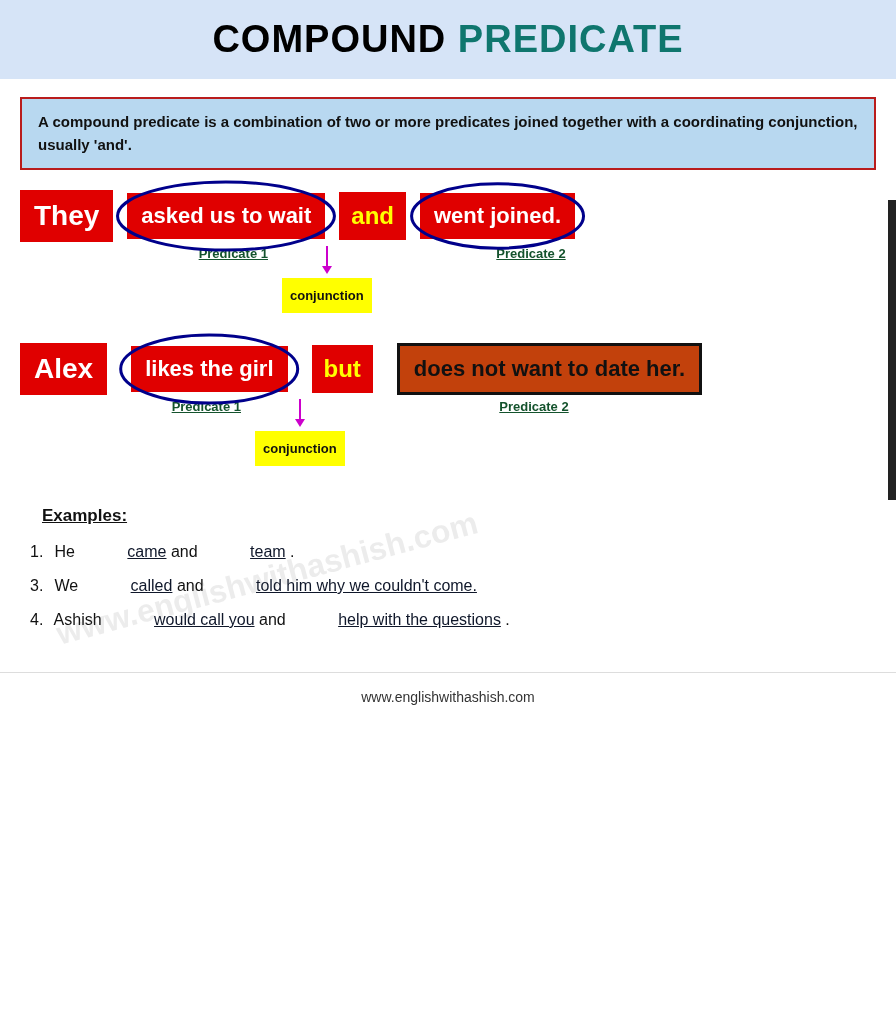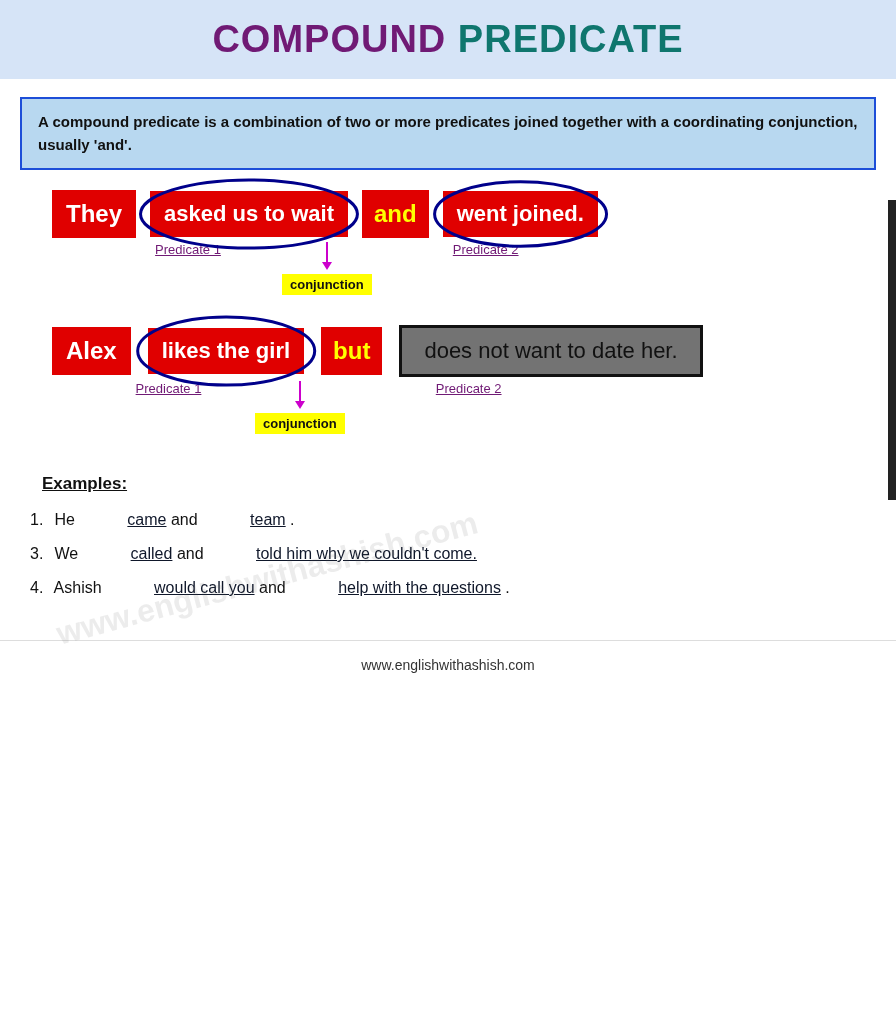--- a/index.html
+++ b/index.html
@@ -31,7 +31,7 @@
       letter-spacing: 1px;
     }
     .header-title .compound {
-      color: #701a75;
+      color: #000000;
     }
     .header-title .predicate {
       color: #0f766e;

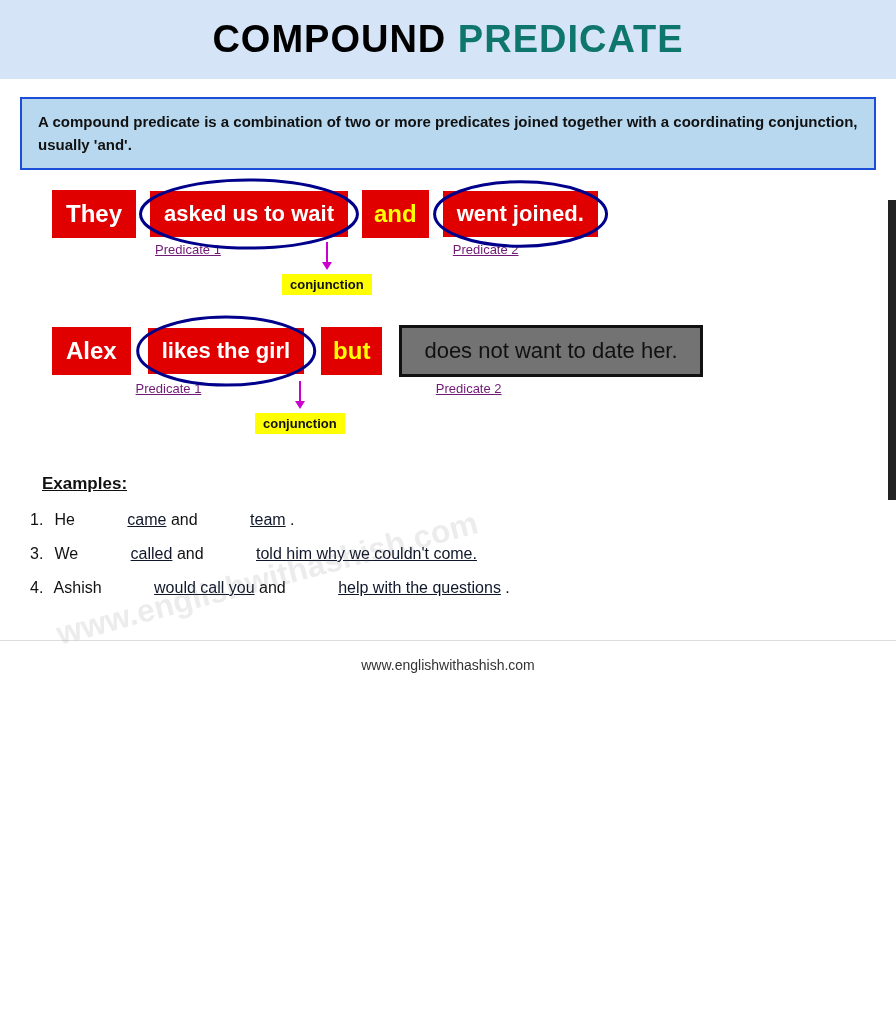--- a/index.html
+++ b/index.html
@@ -41,7 +41,7 @@
     
     .definition-box {
       background: #b8d8f0;
-      border: 2px solid #1d4ed8;
+      border: 2px solid #b91c1c;
       margin: 18px 20px 10px 20px;
       padding: 12px 16px;
       font-size: 15px;

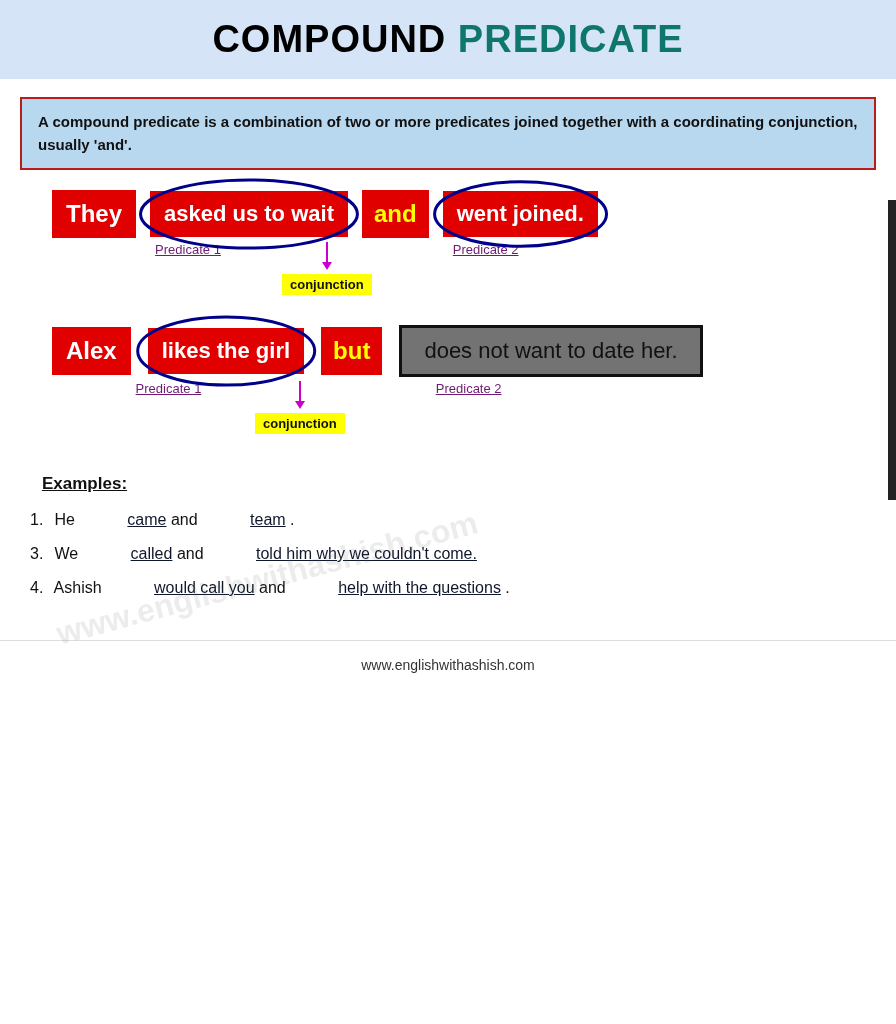--- a/index.html
+++ b/index.html
@@ -53,12 +53,11 @@
     .subject-box {
       background: #e00000;
       color: white;
-      font-size: 24px;
+      font-size: 28px;
       font-weight: 900;
       padding: 10px 14px;
       white-space: nowrap;
       flex-shrink: 0;
-      margin-left: 32px;
     }
 
     .predicate-box {

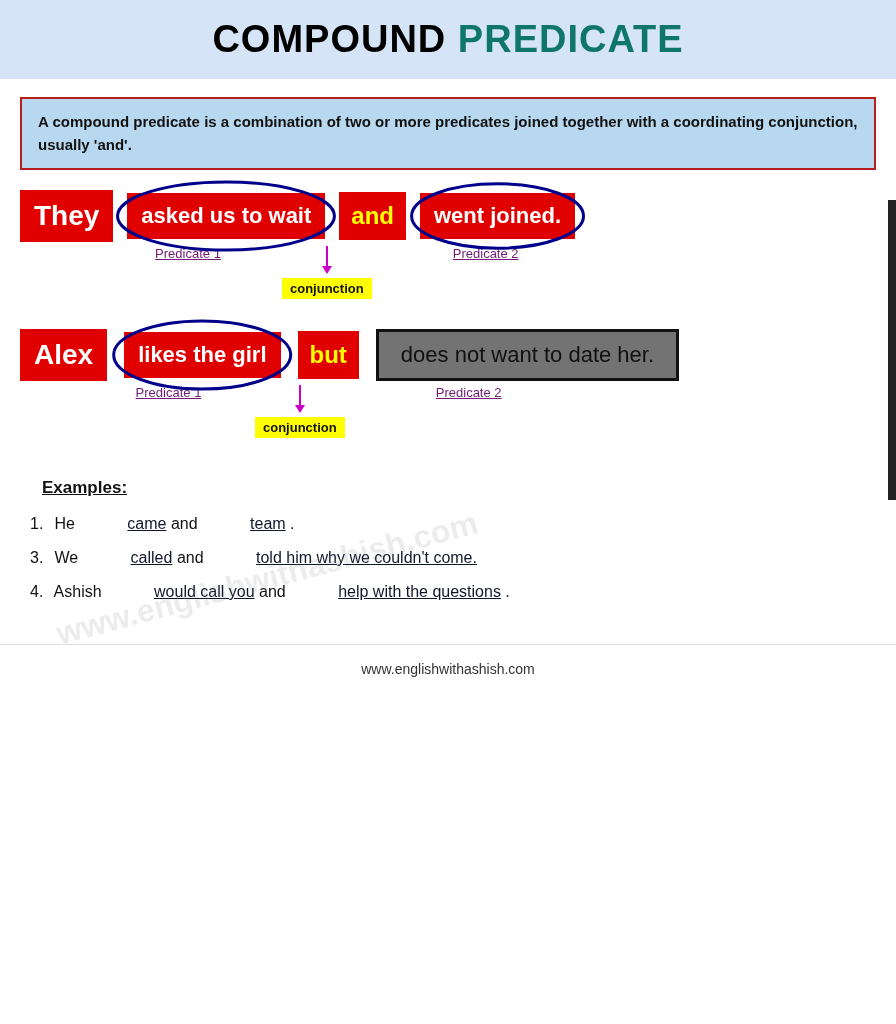--- a/index.html
+++ b/index.html
@@ -94,11 +94,11 @@
     }
 
     .label-predicate {
-      color: #701a75;
+      color: #14532d;
       font-size: 13px;
-      font-weight: normal;
+      font-weight: bold;
       text-decoration: underline;
-      text-align: center;
+      text-align: right;
     }
 
     .label-conjunction {

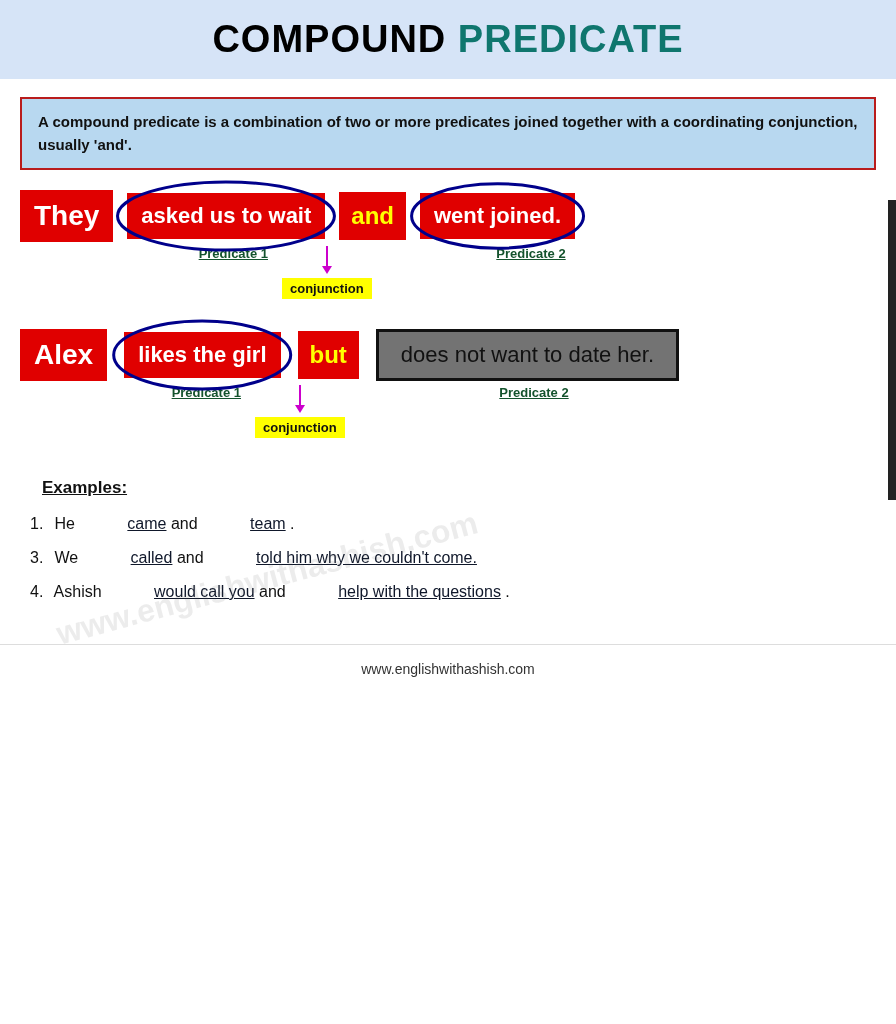--- a/index.html
+++ b/index.html
@@ -106,7 +106,7 @@
       color: #111;
       font-size: 13px;
       font-weight: bold;
-      padding: 3px 8px;
+      padding: 10px 8px;
       text-align: center;
       margin-top: 4px;
     }

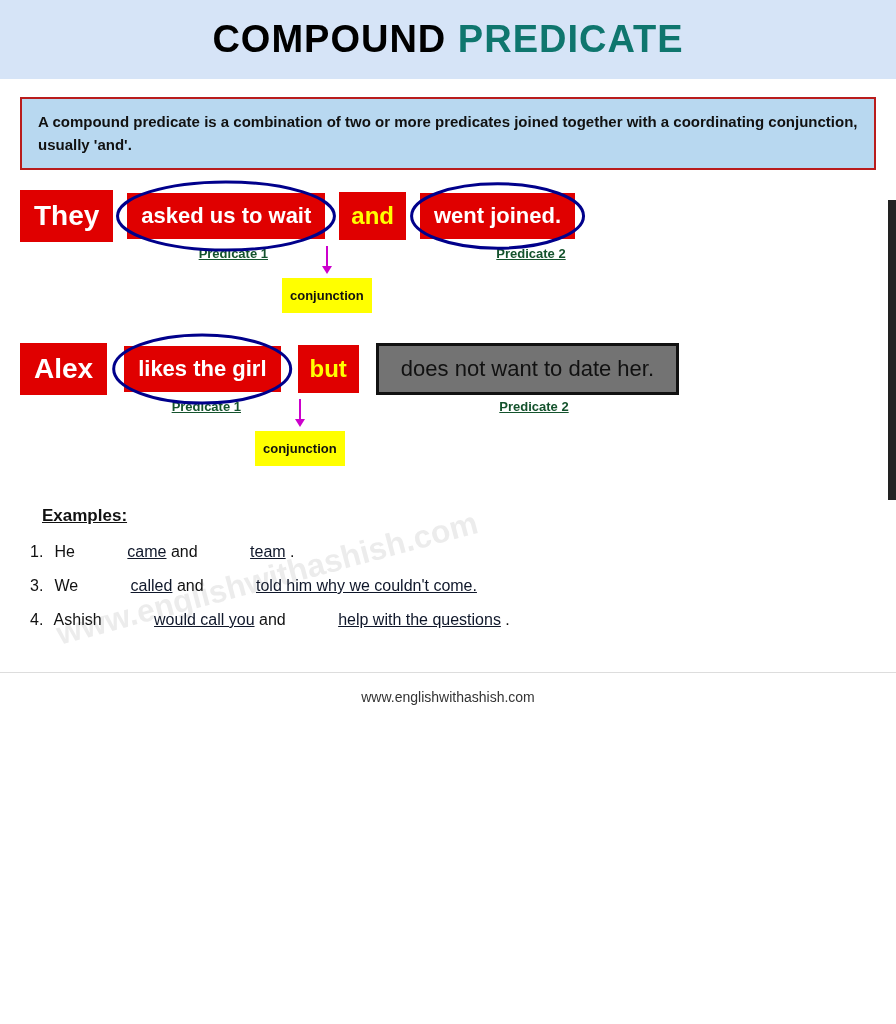--- a/index.html
+++ b/index.html
@@ -272,7 +272,7 @@
 
   <div class="diagram-container-2">
 
-    <div style="display:flex; align-items:center; gap:17px; margin-bottom:4px; padding-left:10px;">
+    <div style="display:flex; align-items:center; gap:24px; margin-bottom:4px; padding-left:10px;">
 
       <div class="subject-box">Alex</div>
 

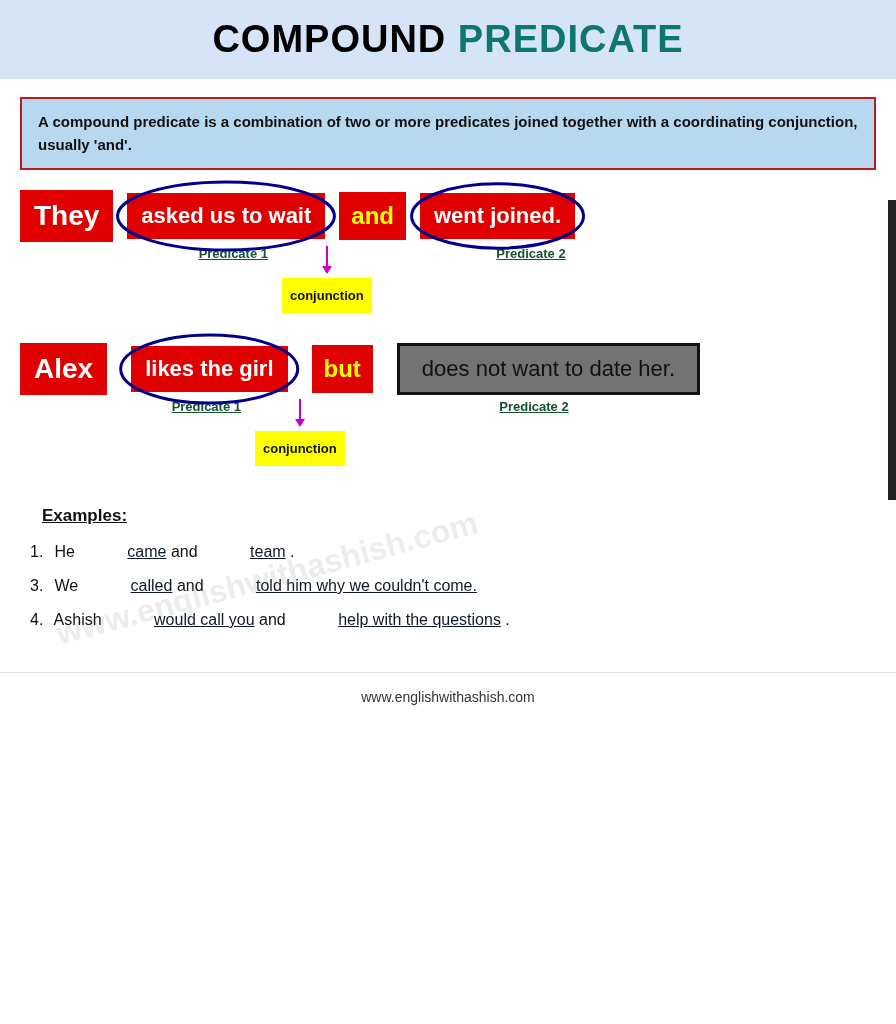--- a/index.html
+++ b/index.html
@@ -72,11 +72,11 @@
     }
 
     .predicate-box-outline {
-      background: #737373;
+      background: #c2410c;
       color: #111;
       font-size: 22px;
-      font-weight: 400;
-      padding: 10px 22px;
+      font-weight: 700;
+      padding: 10px 14px;
       white-space: nowrap;
       flex-shrink: 0;
       border: 3px solid #111;

